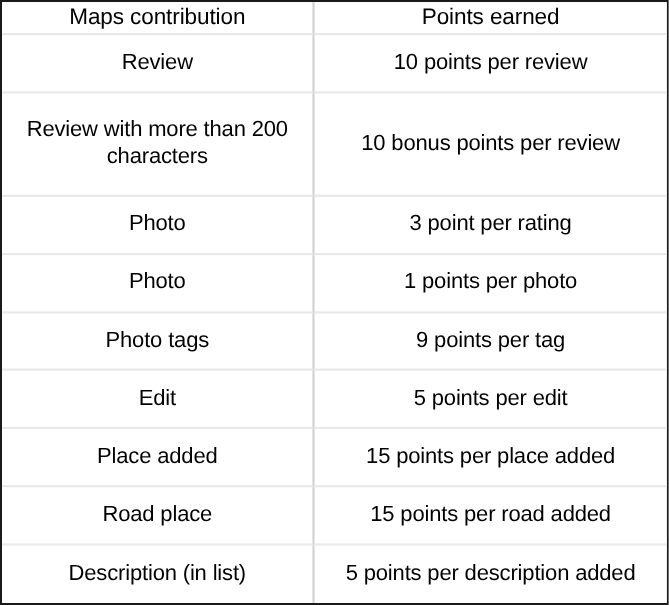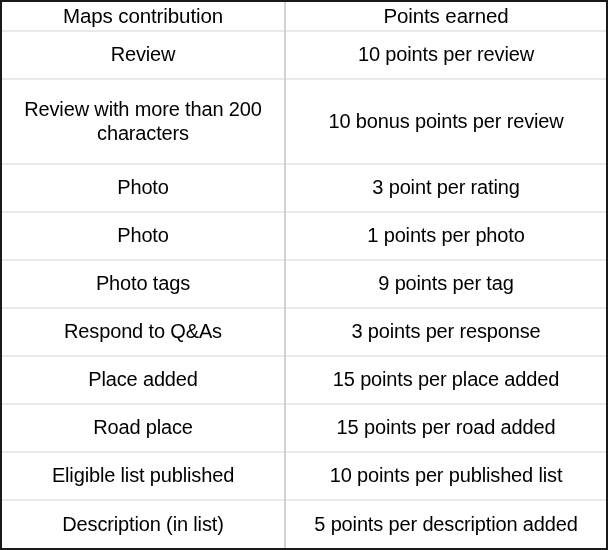--- a/index.html
+++ b/index.html
@@ -116,10 +116,6 @@
           <td class="c-right">9 points per tag</td>
         </tr>
         <tr class="">
-          <td class="c-left">Respond to Q&amp;As</td>
-          <td class="c-right">3 points per response</td>
-        </tr>
-        <tr class="">
           <td class="c-left">Place added</td>
           <td class="c-right">15 points per place added</td>
         </tr>

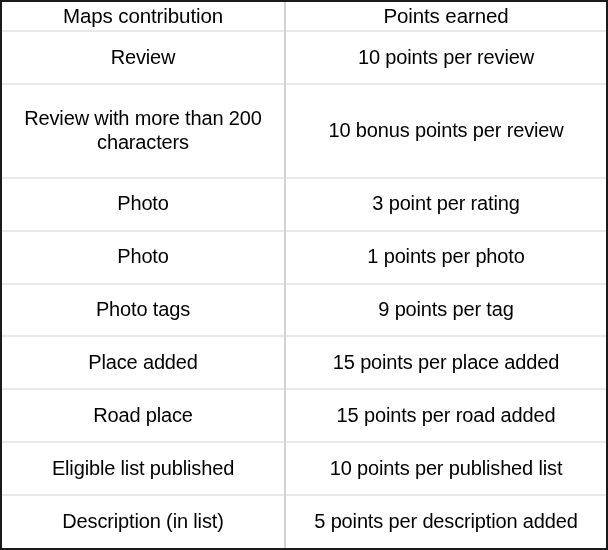--- a/index.html
+++ b/index.html
@@ -116,6 +116,10 @@
           <td class="c-right">9 points per tag</td>
         </tr>
         <tr class="">
+          <td class="c-left">Edit</td>
+          <td class="c-right">5 points per edit</td>
+        </tr>
+        <tr class="">
           <td class="c-left">Place added</td>
           <td class="c-right">15 points per place added</td>
         </tr>

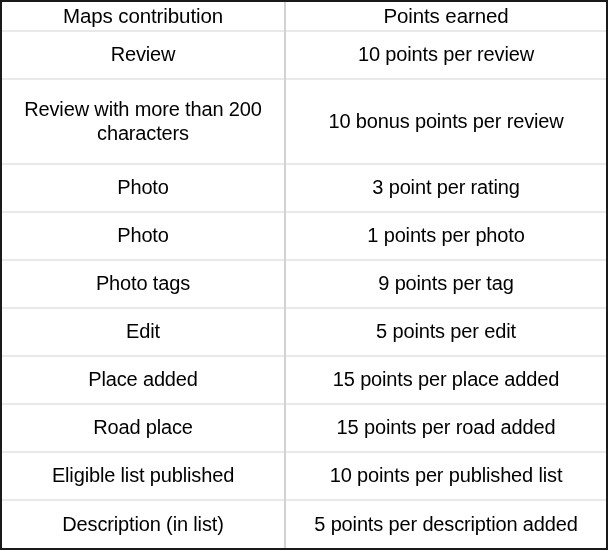--- a/index.html
+++ b/index.html
@@ -128,10 +128,6 @@
           <td class="c-right">15 points per road added</td>
         </tr>
         <tr class="">
-          <td class="c-left">Eligible list published</td>
-          <td class="c-right">10 points per published list</td>
-        </tr>
-        <tr class="">
           <td class="c-left">Description (in list)</td>
           <td class="c-right">5 points per description added</td>
         </tr>

